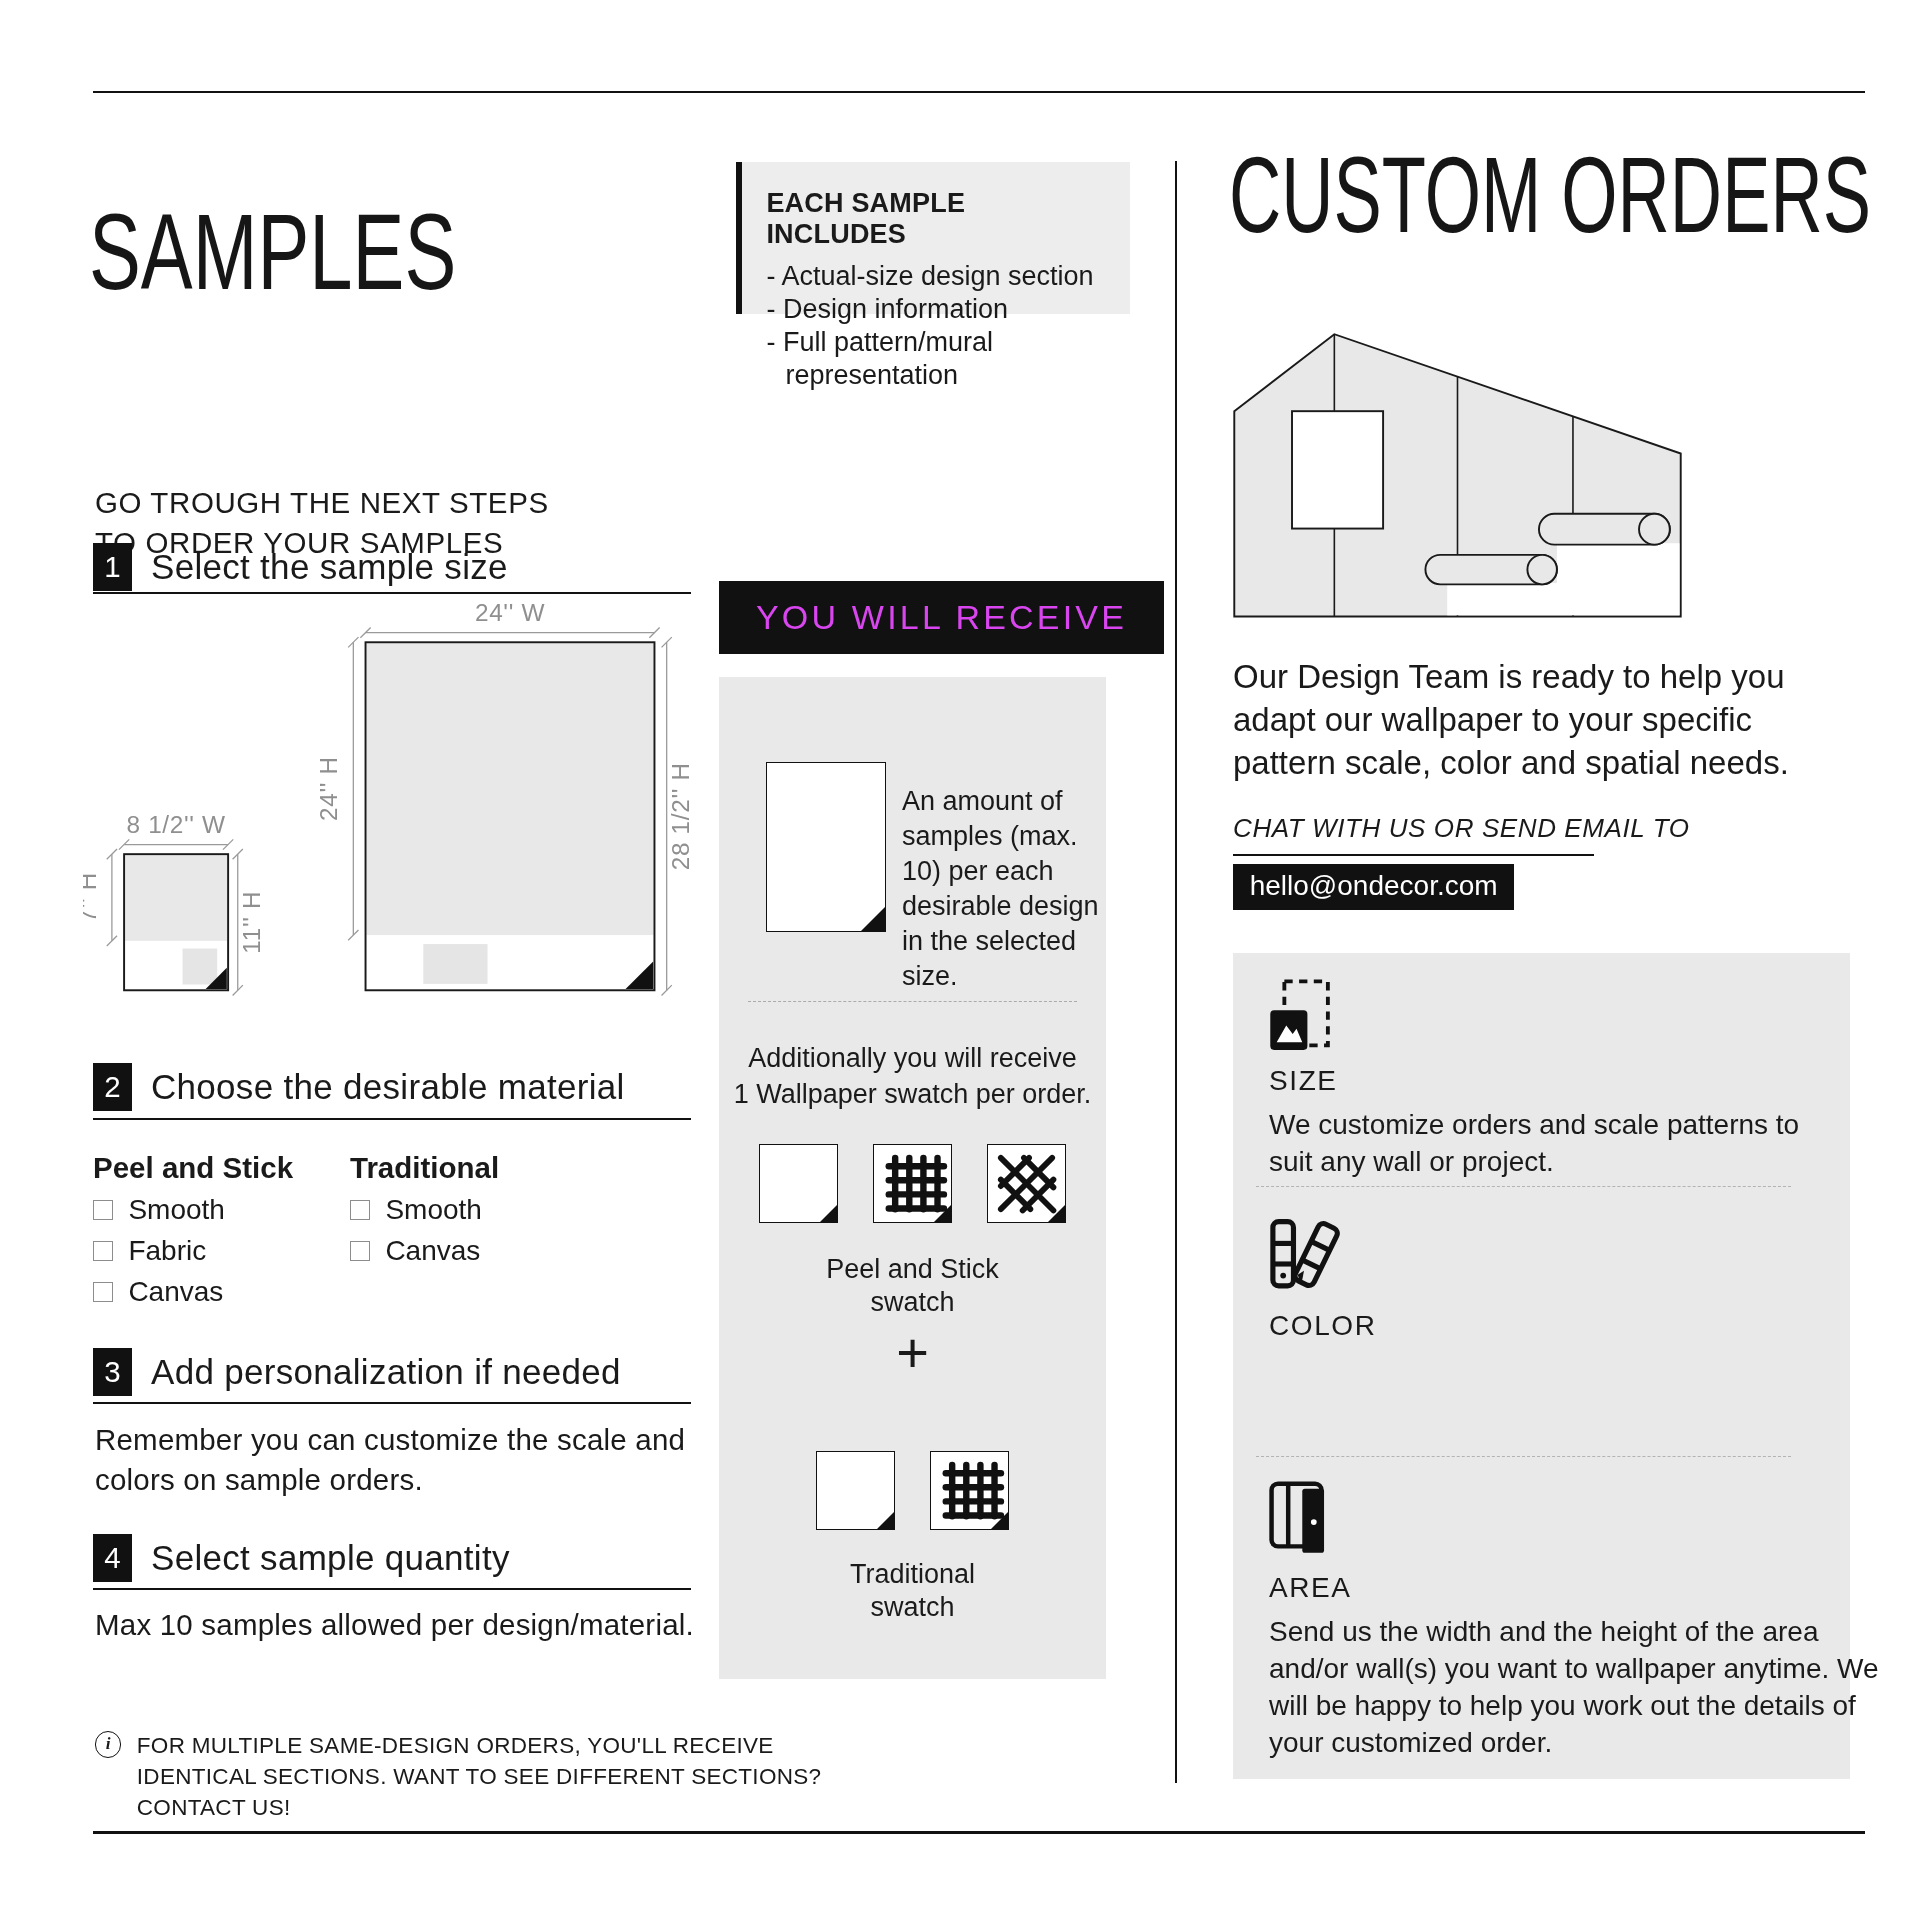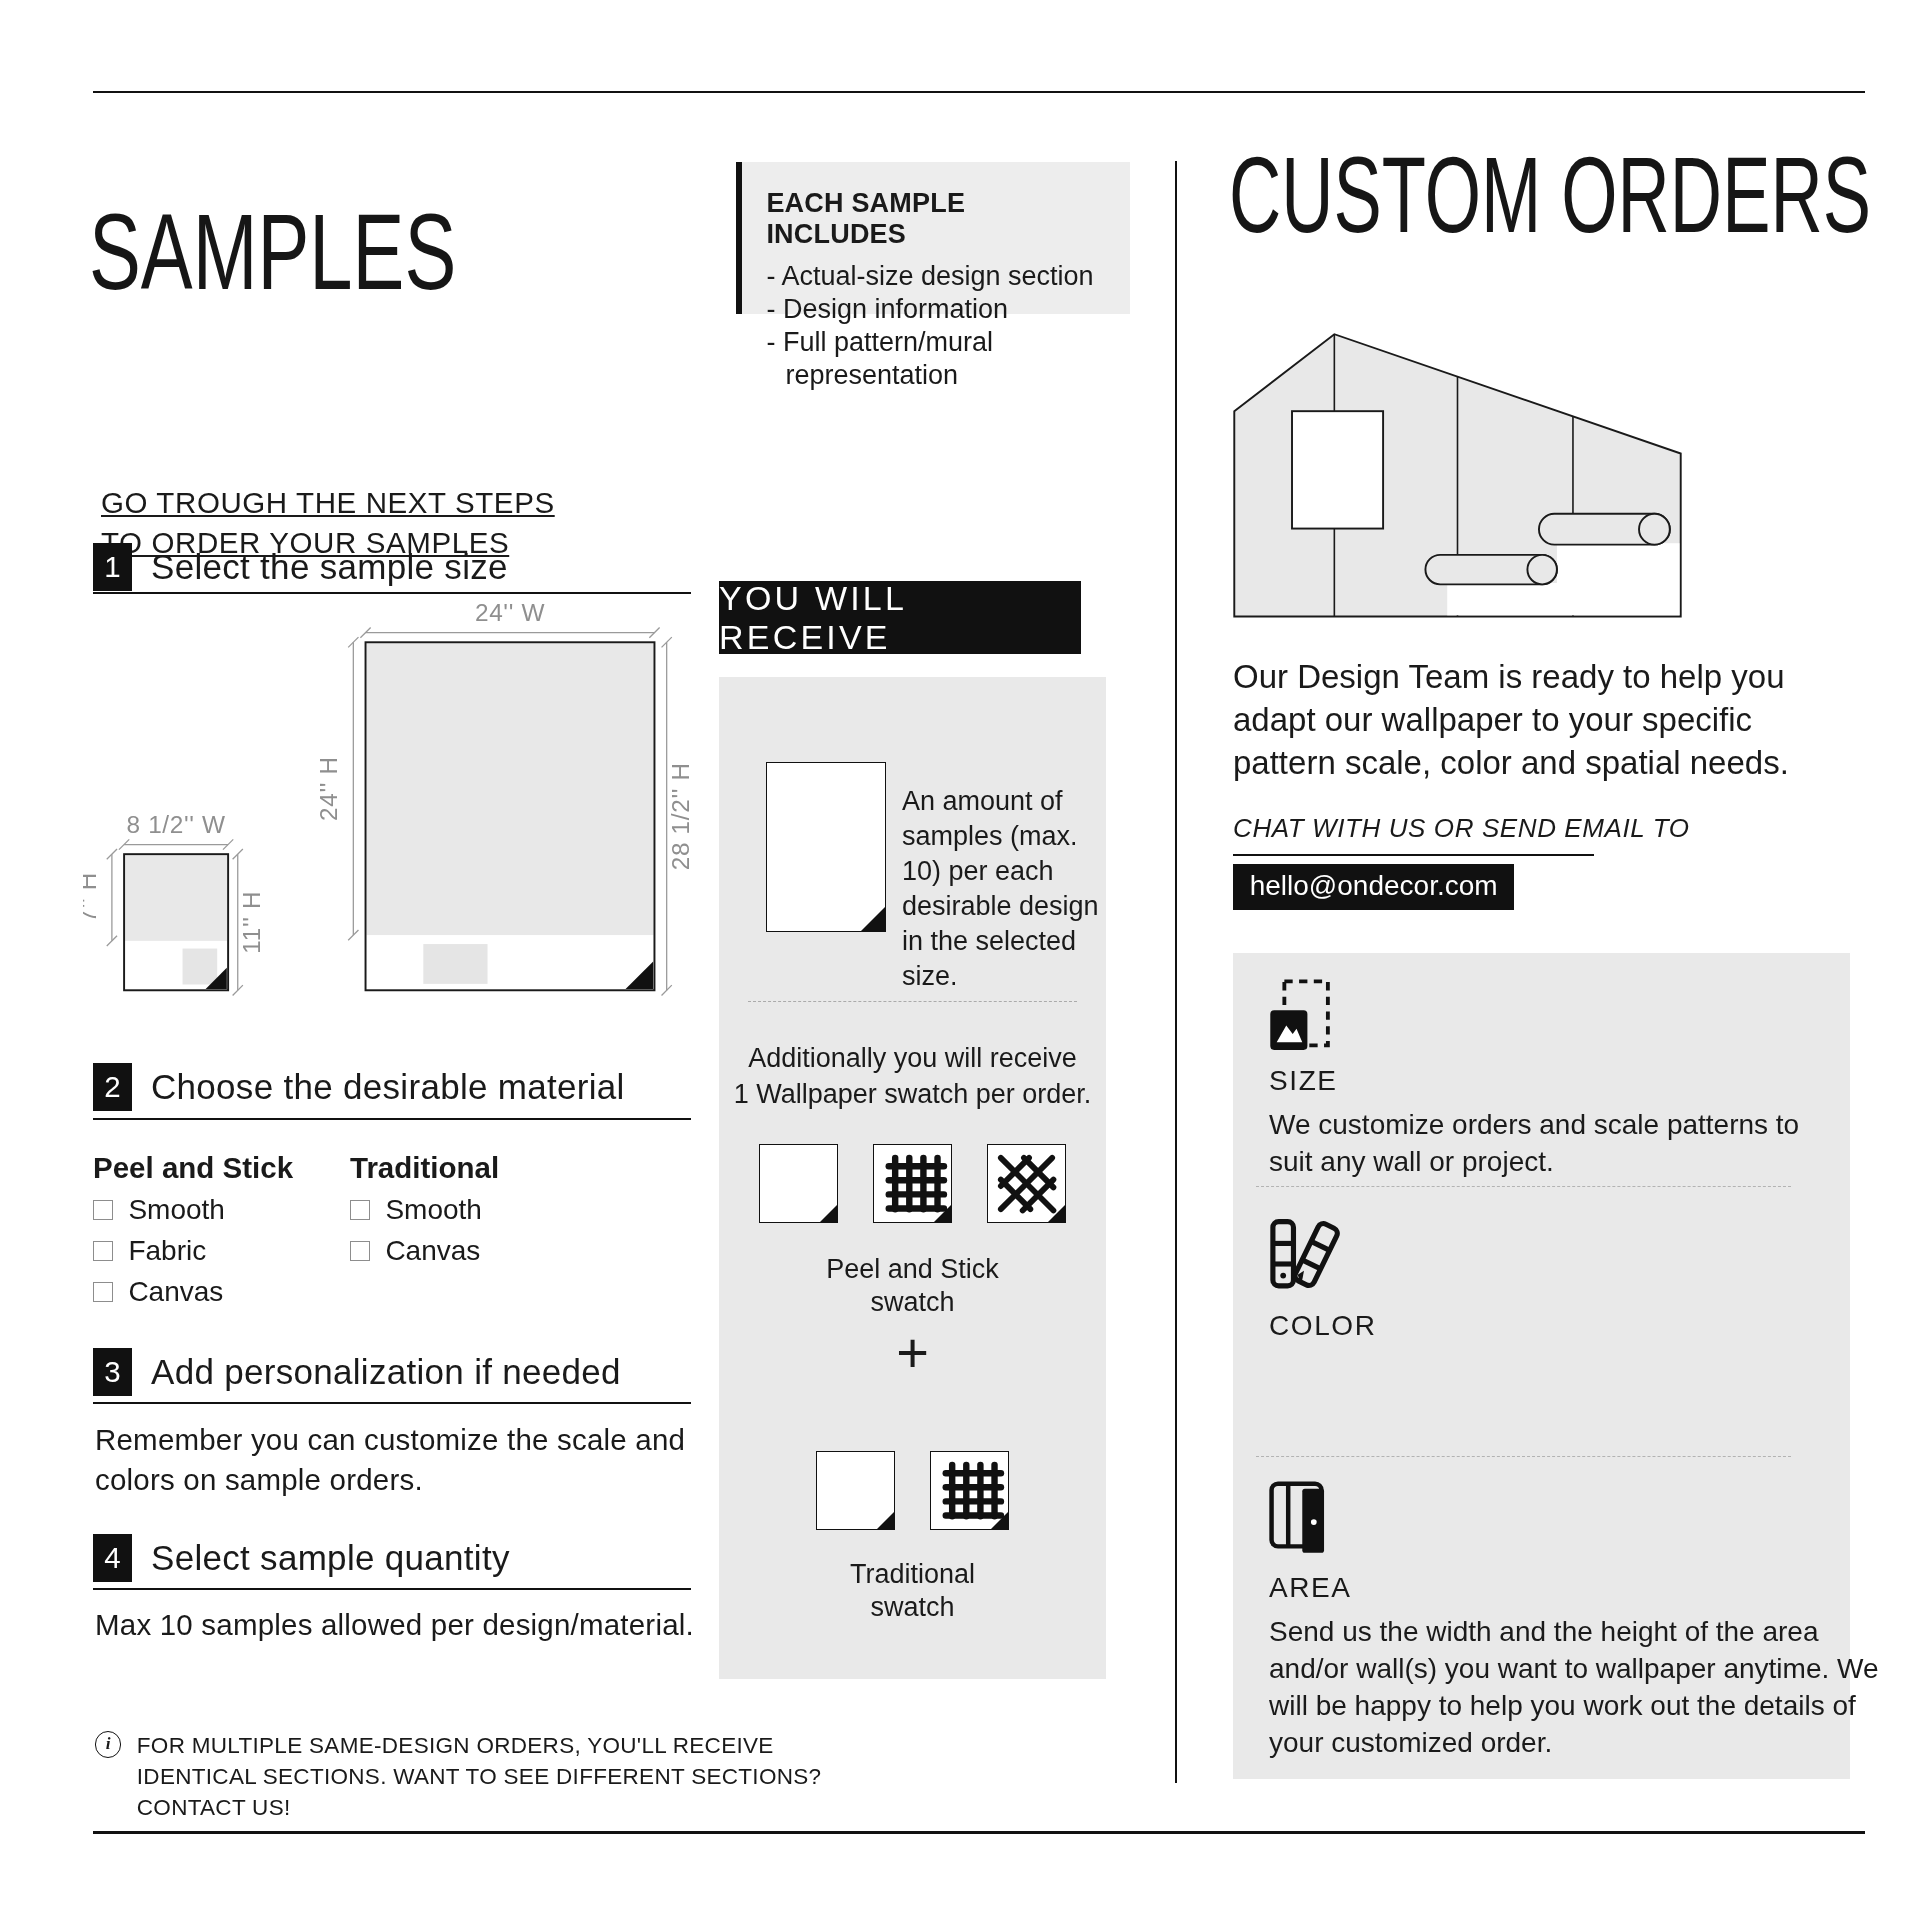--- a/index.html
+++ b/index.html
@@ -19,7 +19,7 @@
   #title-custom{left:1229px;top:141px;transform:scaleX(0.67);}
 
   
-  #intro{left:101px;top:483px;font-size:29.5px;line-height:40px;letter-spacing:0.6px;text-decoration:underline;}
+  #intro{left:95px;top:483px;font-size:29.5px;line-height:40px;letter-spacing:0.6px;}
 
   
   .step{position:absolute;left:93px;display:flex;align-items:center;gap:19px;}

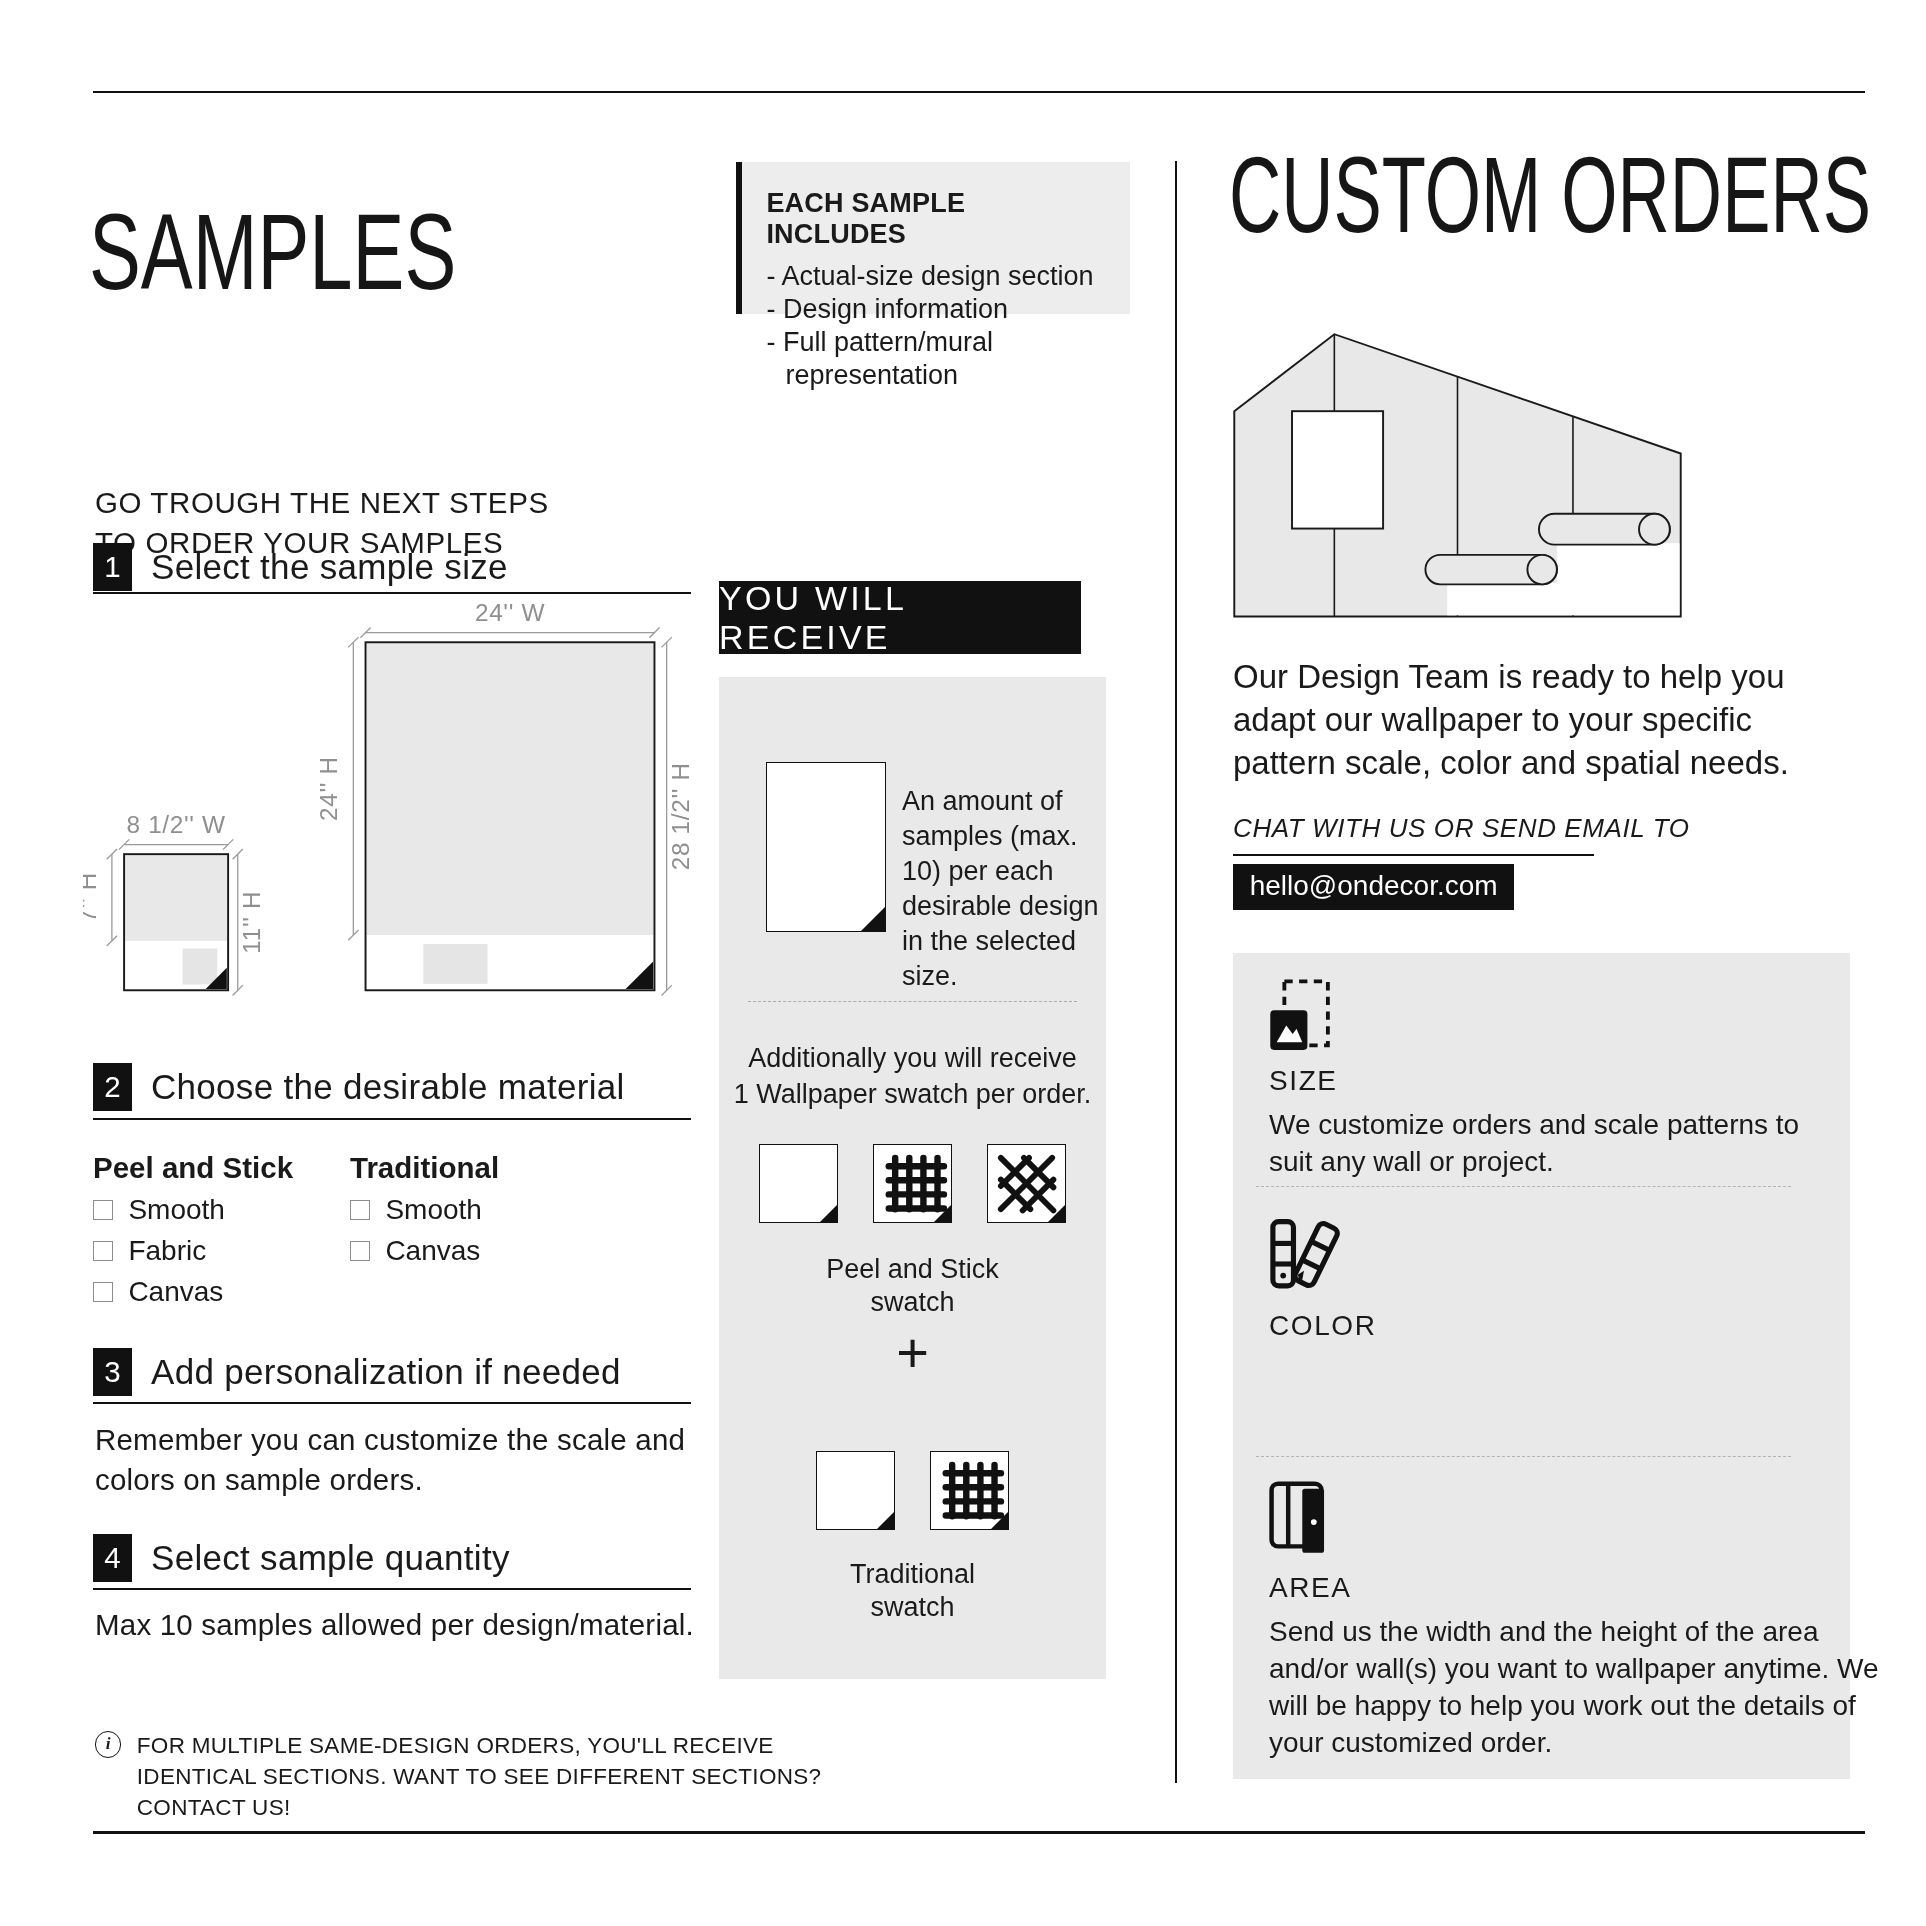--- a/index.html
+++ b/index.html
@@ -44,7 +44,7 @@
   #includes .i{font-size:27px;line-height:33px;padding-left:19px;text-indent:-19px;width:334px;}
 
   
-  #mid-head{left:719px;top:581px;width:362px;height:73px;background:#111;color:#ffffff;display:flex;align-items:center;justify-content:center;font-size:34px;letter-spacing:3.2px;}
+  #mid-head{left:719px;top:581px;width:445px;height:73px;background:#111;color:#d946ef;display:flex;align-items:center;justify-content:center;font-size:34px;letter-spacing:3.2px;}
   #mid-panel{left:719px;top:677px;width:387px;height:1002px;background:#e9e9e9;}
   #mid-panel > div{position:absolute;}
   .page-icon{left:47px;top:85px;width:118px;height:168px;background:#fff;border:1.9px solid #111;position:relative;}

